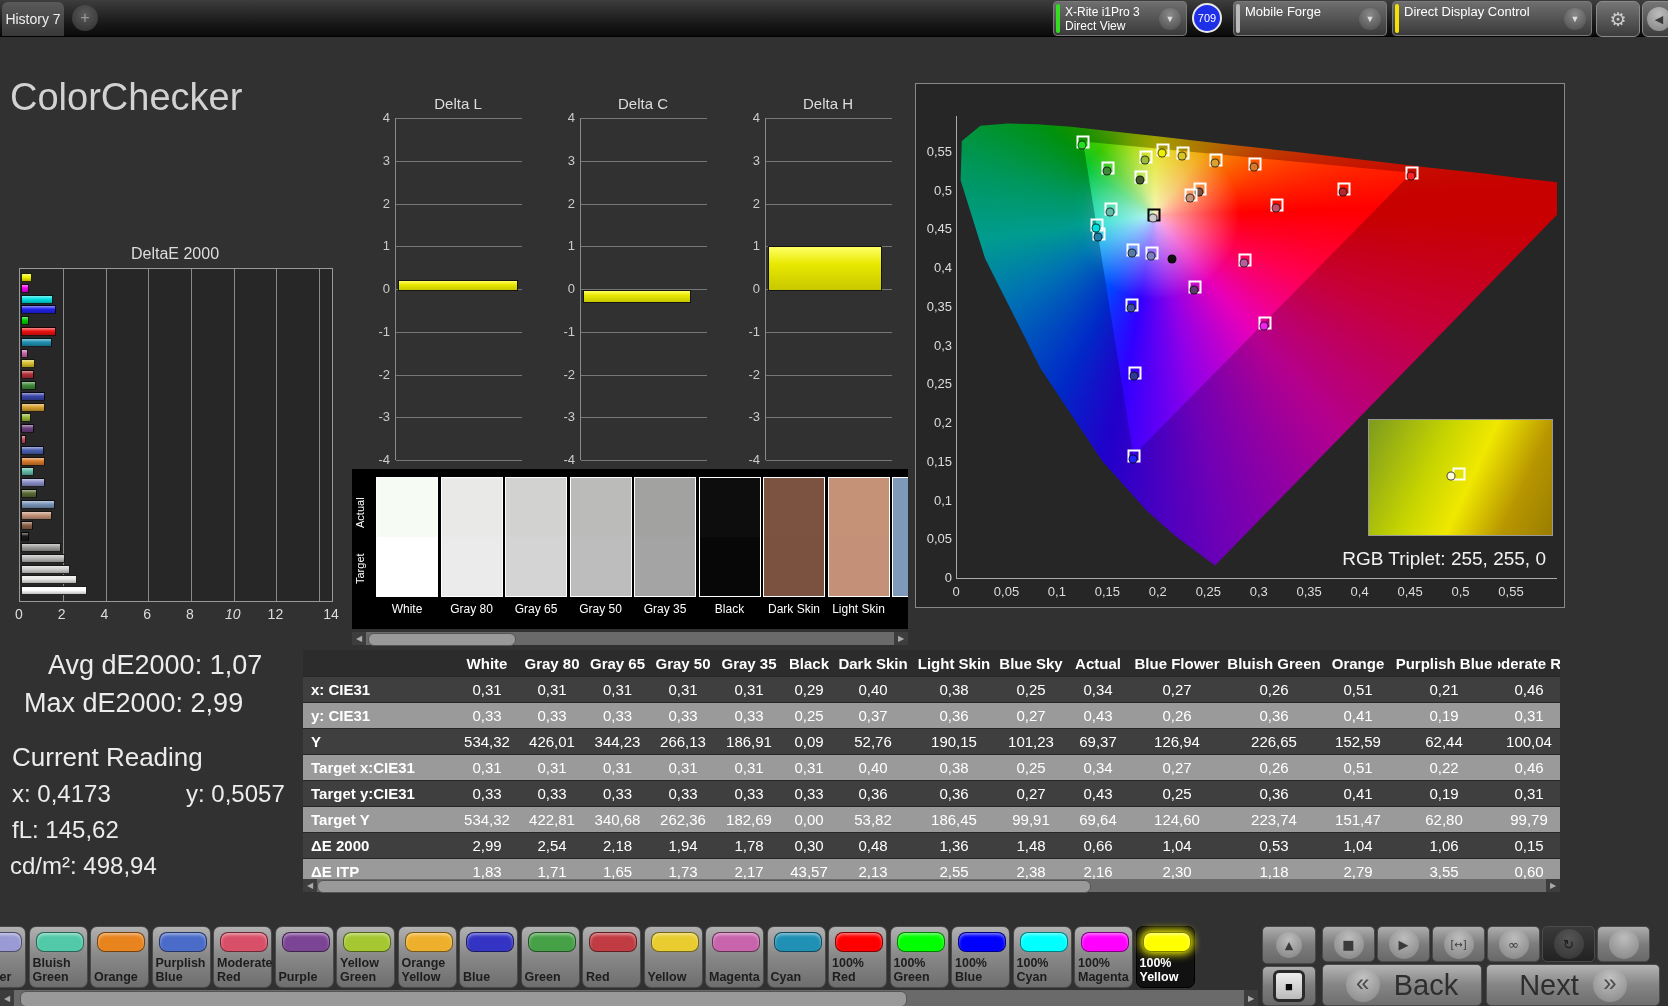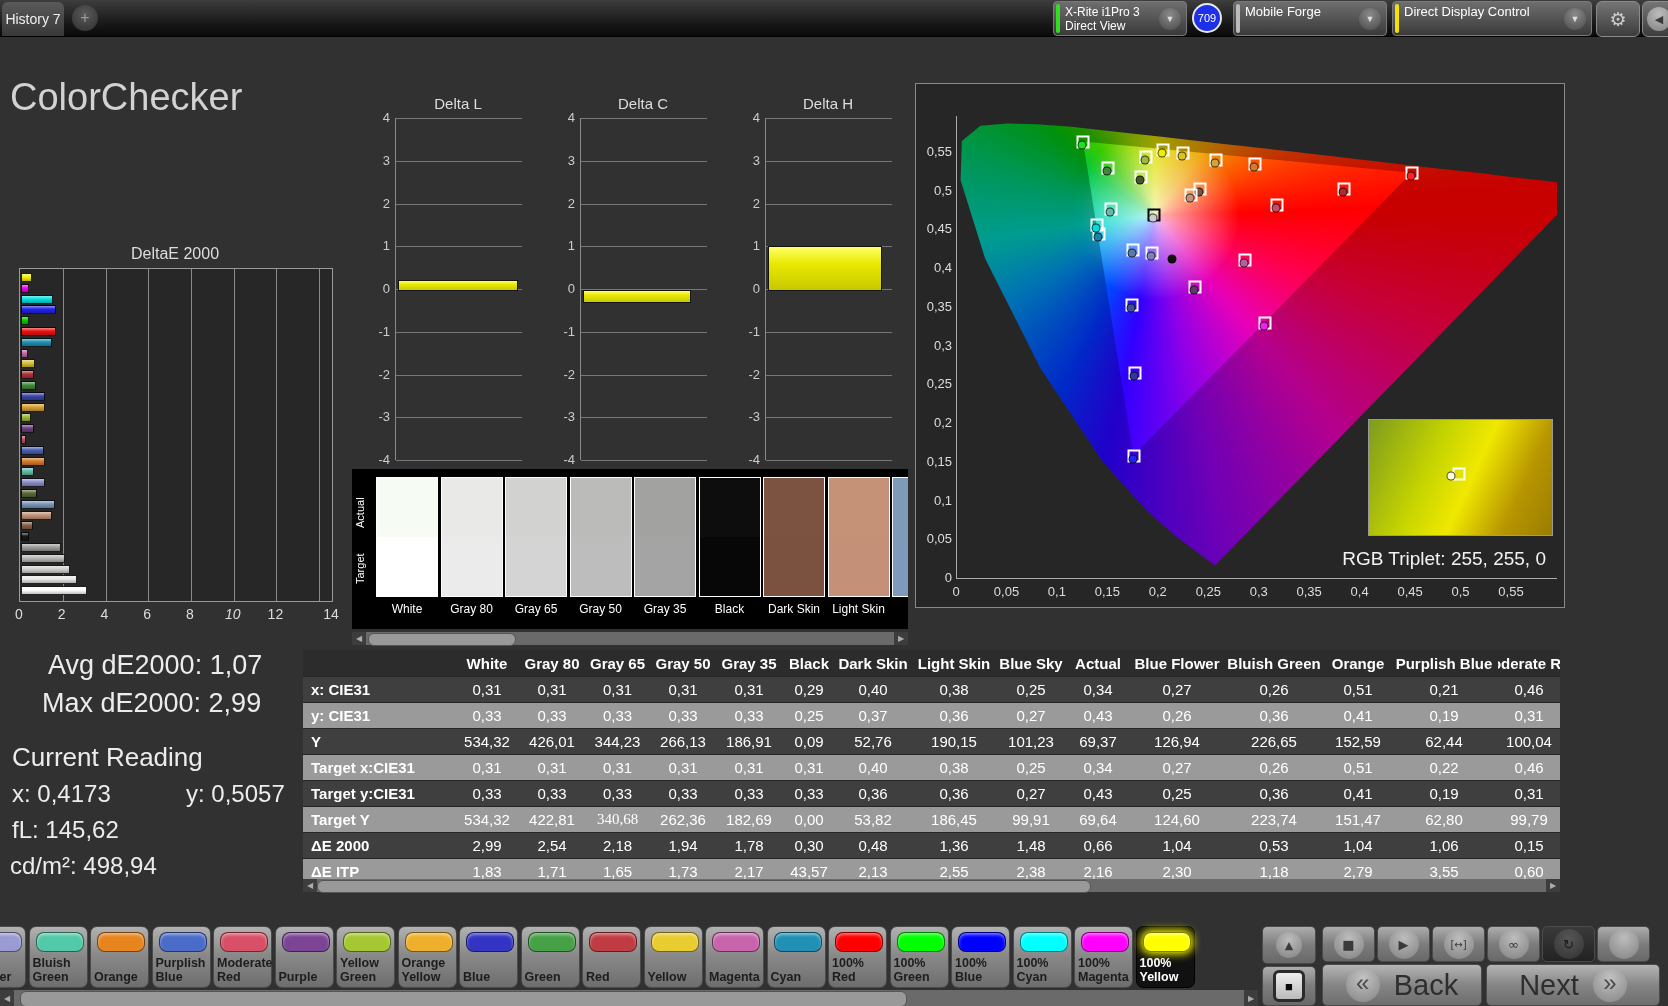--- a/index.html
+++ b/index.html
@@ -418,7 +418,7 @@
   </div>
 
   <div class="stat" style="left:48px;top:650px;font-size:27px;">Avg dE2000: 1,07</div>
-  <div class="stat" style="left:42px;top:688px;font-size:27px;text-align:right;">Max dE2000: 2,99</div>
+  <div class="stat" style="left:24px;top:688px;font-size:27px;text-align:right;">Max dE2000: 2,99</div>
   <div class="stat" style="left:12px;top:742px;font-size:26px;">Current Reading</div>
   <div class="stat" style="left:12px;top:780px;font-size:24px;">x: 0,4173</div>
   <div class="stat" style="left:186px;top:780px;font-size:24px;">y: 0,5057</div>

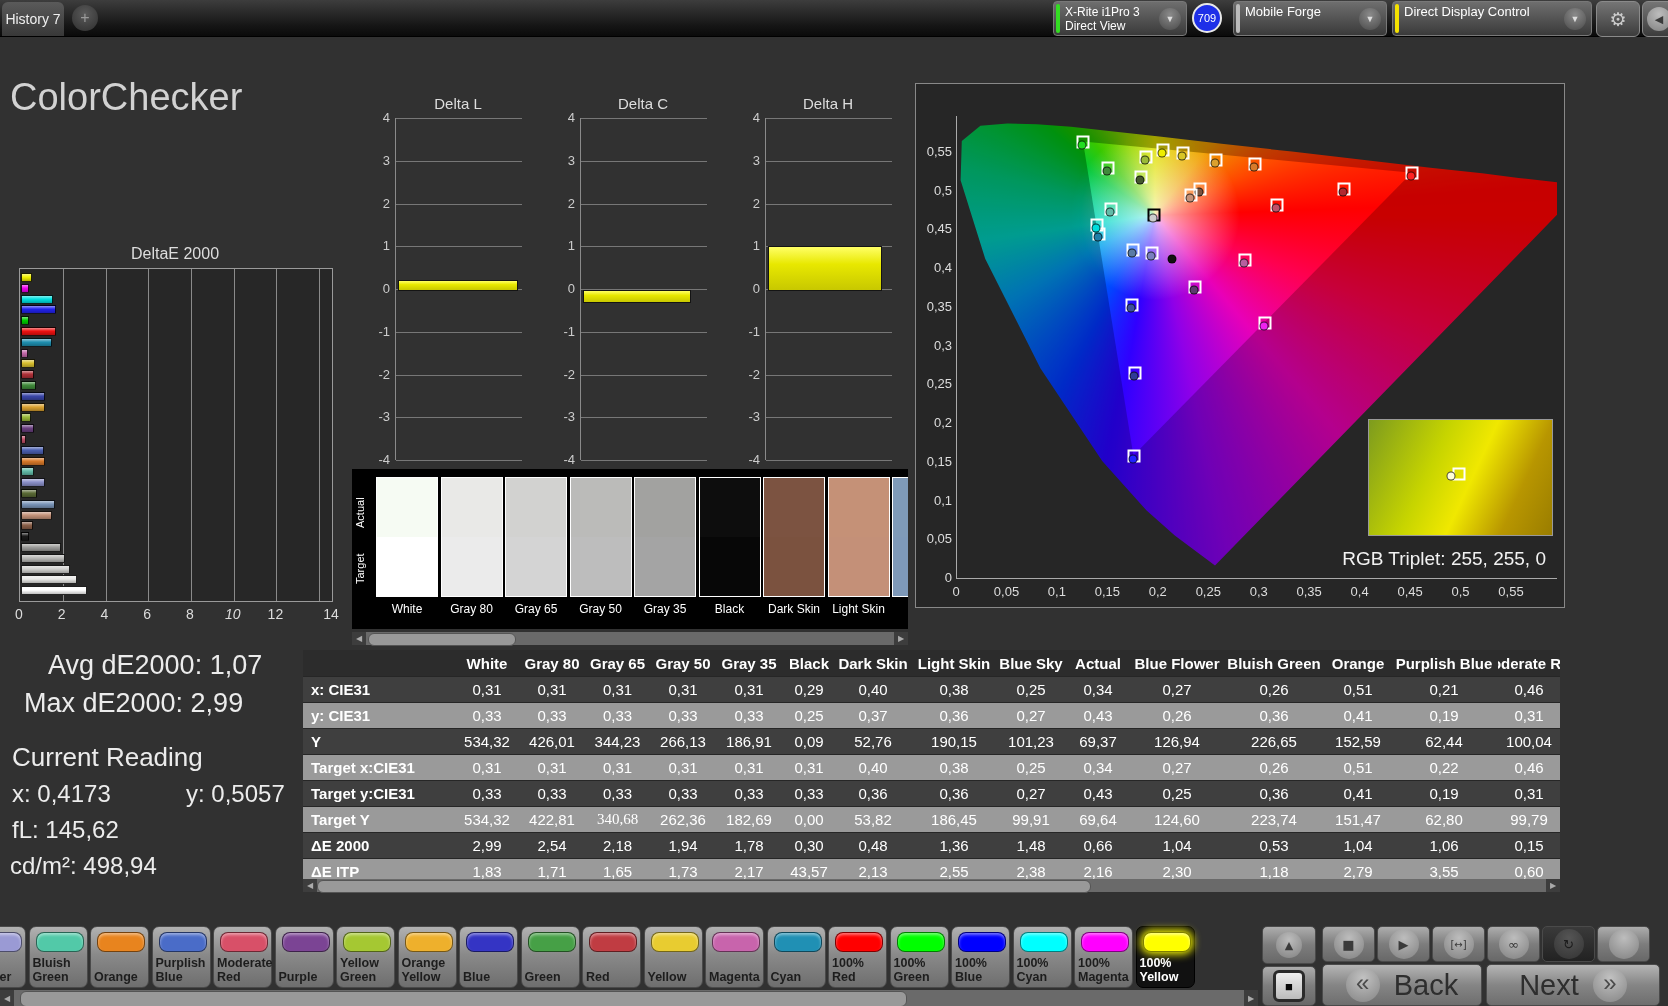--- a/index.html
+++ b/index.html
@@ -538,7 +538,7 @@
         <div class="tc lab" style="width: 152px;">Target Y</div>
         <div class="tc" style="width: 64px;">534,32</div>
         <div class="tc" style="width: 66px;">422,81</div>
-        <div class="tc" style="width: 65px; font-family: Liberation Serif, serif;">340,68</div>
+        <div class="tc" style="width: 65px;">340,68</div>
         <div class="tc" style="width: 66px;">262,36</div>
         <div class="tc" style="width: 66px;">182,69</div>
         <div class="tc" style="width: 54px;">0,00</div>

